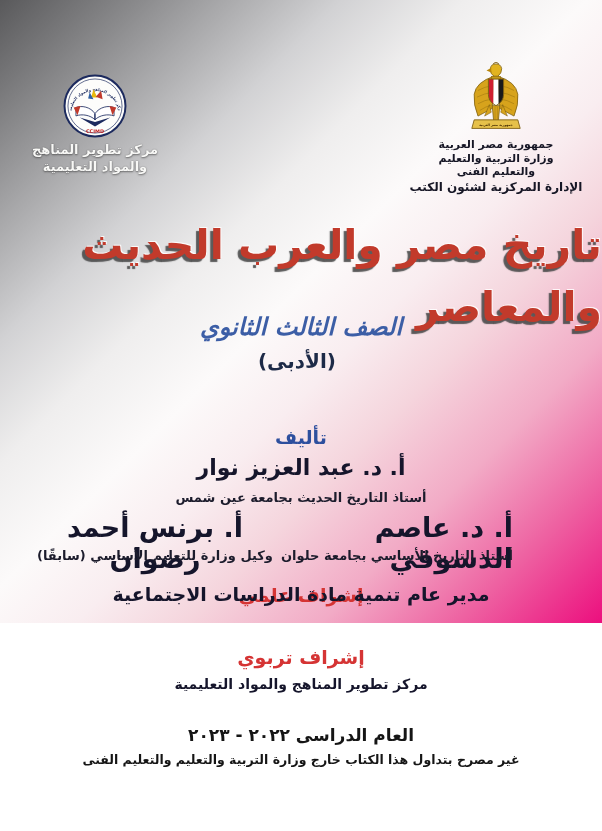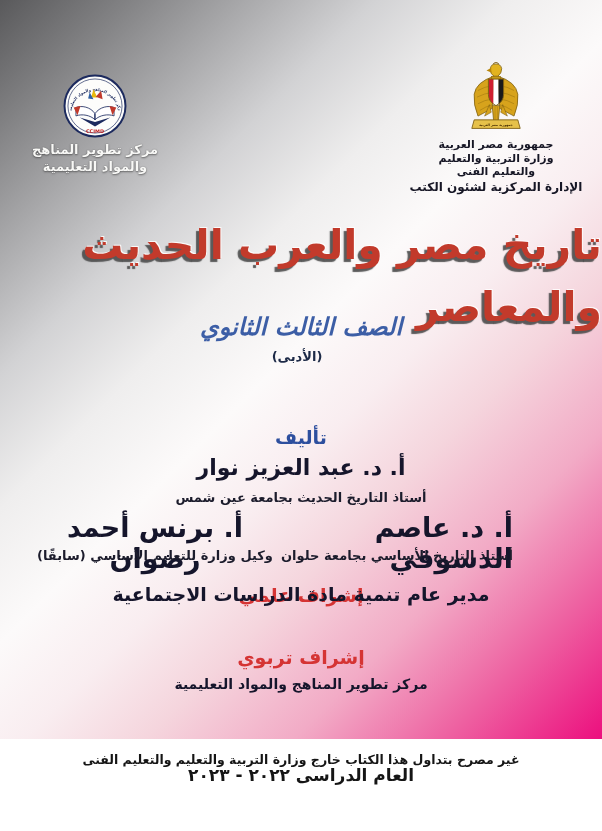--- a/index.html
+++ b/index.html
@@ -8,7 +8,7 @@
     width:602px;height:831px;overflow:hidden;
   }
   .cover{
-    position:relative;width:602px;height:739px;direction:rtl;
+    position:relative;width:602px;height:623px;direction:rtl;
     background:linear-gradient(135deg,
       #59595b 0%, #7b7b7d 8%, #a7a7a9 18%, #d2d2d4 28%,
       #efeeee 38%, #fcfafa 48%, #f9edf0 57%, #f5d5dd 66%,

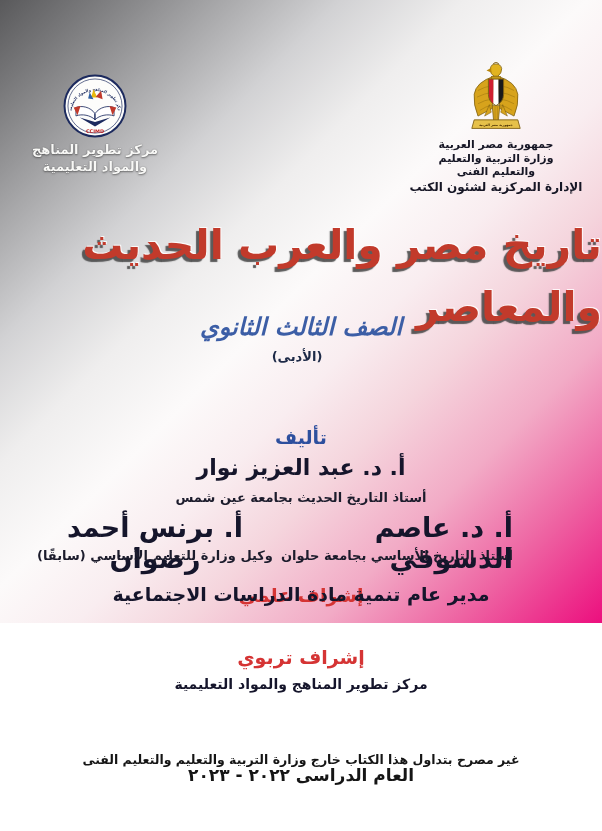--- a/index.html
+++ b/index.html
@@ -36,7 +36,7 @@
     letter-spacing:0;
   }
   .grade1{top:313px;left:0;right:0;text-align:center;font-size:24px;font-weight:bold;color:#3c5ea6;font-style:italic;}
-  .grade2{top:349px;left:0;right:8px;text-align:center;font-size:13px;font-weight:bold;color:#1d2a47;}
+  .grade2{top:349px;left:0;right:8px;text-align:center;font-size:20px;font-weight:bold;color:#1d2a47;}
   .taleef{top:426px;left:0;right:0;text-align:center;font-size:19px;font-weight:bold;color:#2d4f9e;}
   .author-name{top:455px;left:0;right:0;text-align:center;font-size:22px;font-weight:bold;color:#15152b;}
   .author-sub{top:490px;left:0;right:0;text-align:center;font-size:13px;font-weight:bold;color:#1c1c2c;}

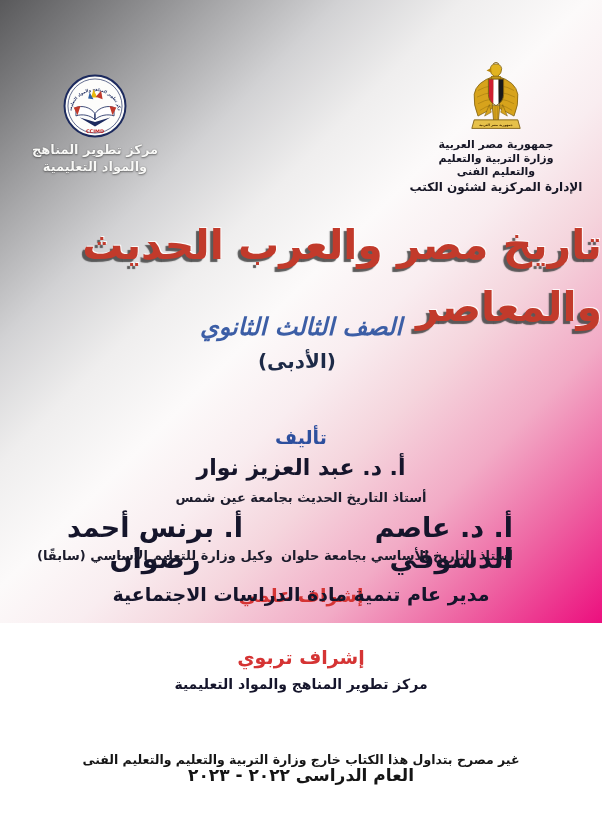--- a/index.html
+++ b/index.html
@@ -49,7 +49,7 @@
   .sci-name{top:583px;left:0;right:0;text-align:center;font-size:19px;font-weight:bold;color:#15152b;}
   .edu-head{top:646px;}
   .edu-name{top:676px;left:0;right:0;text-align:center;font-size:14px;font-weight:bold;color:#15152b;}
-  .year-line{top:725px;left:0;right:0;text-align:center;font-size:17px;font-weight:bold;color:#151515;margin-top:40px;}
+  .year-line{top:725px;left:0;right:0;text-align:center;font-size:17px;font-weight:bold;color:#151515;}
   .notice-line{top:752px;left:0;right:0;text-align:center;font-size:12.5px;font-weight:bold;color:#151515;}
 </style>
 </head>

